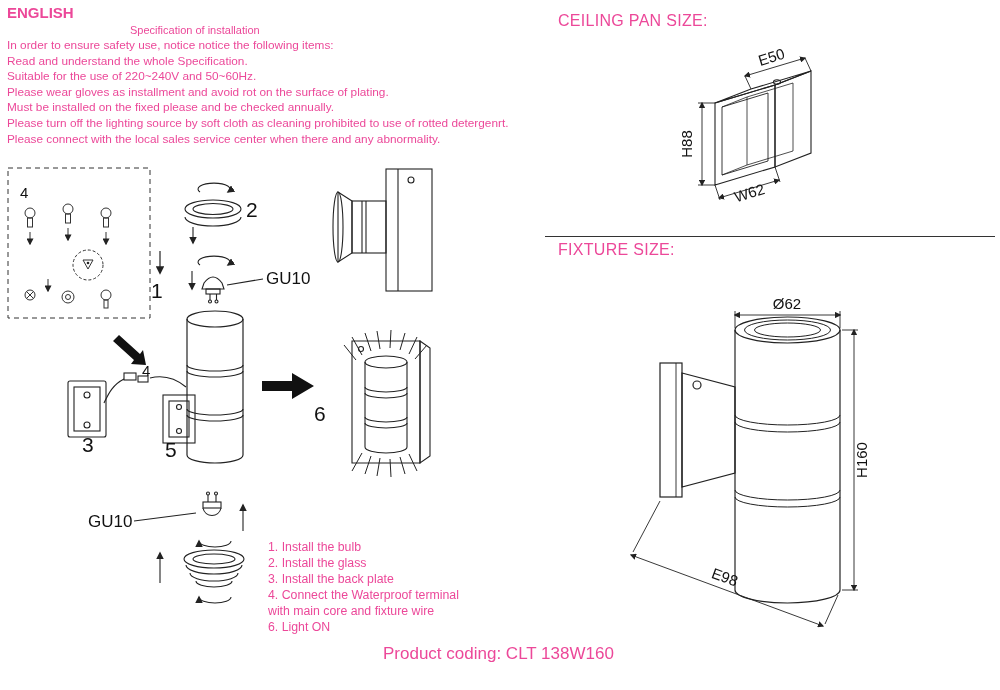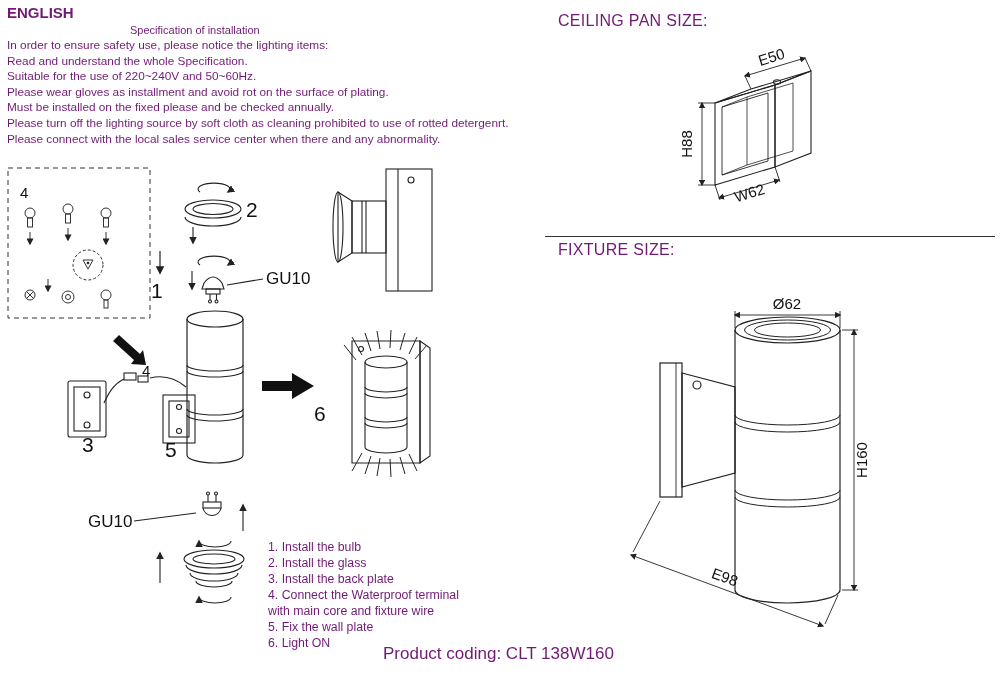--- a/index.html
+++ b/index.html
@@ -4,7 +4,7 @@
 <style>
   html,body{margin:0;padding:0;background:#fff;}
   .page{position:relative;width:1000px;height:690px;background:#fff;overflow:hidden;
-        font-family:"Liberation Sans",sans-serif;color:#701a75;}
+        font-family:"Liberation Sans",sans-serif;color:#ec4899;}
   .abs{position:absolute;}
   .lang{font-size:15px;font-weight:bold;}
   .spec-title{font-size:11px;}

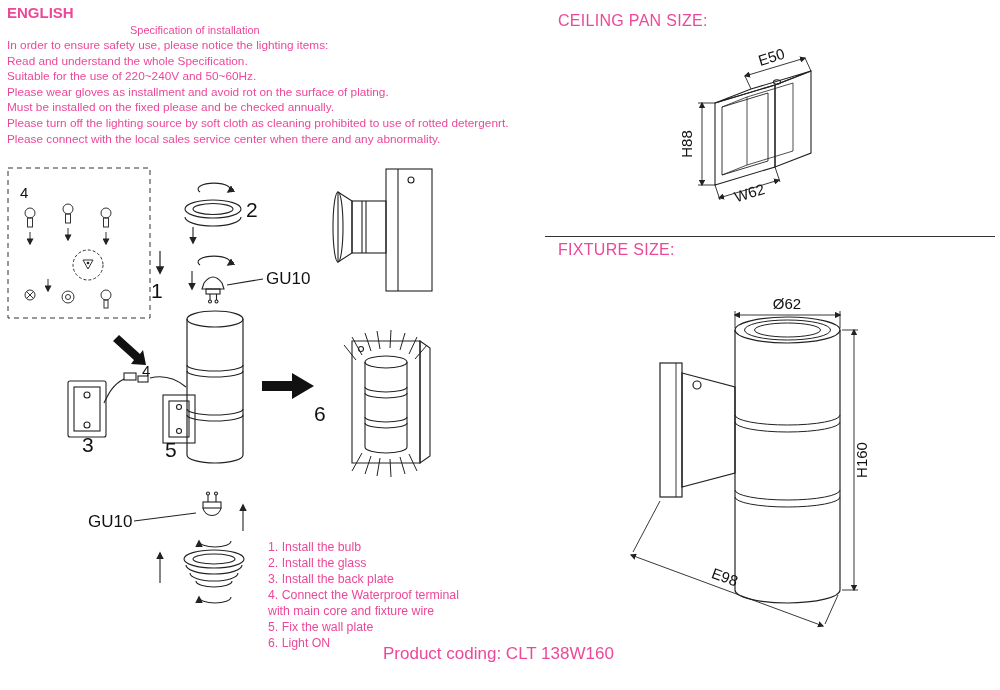--- a/index.html
+++ b/index.html
@@ -27,7 +27,7 @@
   <div class="abs lang" style="left:7px;top:4px;">ENGLISH</div>
   <div class="abs spec-title" style="left:130px;top:24px;">Specification of installation</div>
   <div class="abs" style="left:7px;top:38px;">
-    <div class="note">In order to ensure safety use, please notice the lighting items:</div>
+    <div class="note">In order to ensure safety use, notice notice the following items:</div>
     <div class="note">Read and understand the whole Specification.</div>
     <div class="note">Suitable for the use of 220~240V and 50~60Hz.</div>
     <div class="note">Please wear gloves as installment and avoid rot on the surface of plating.</div>

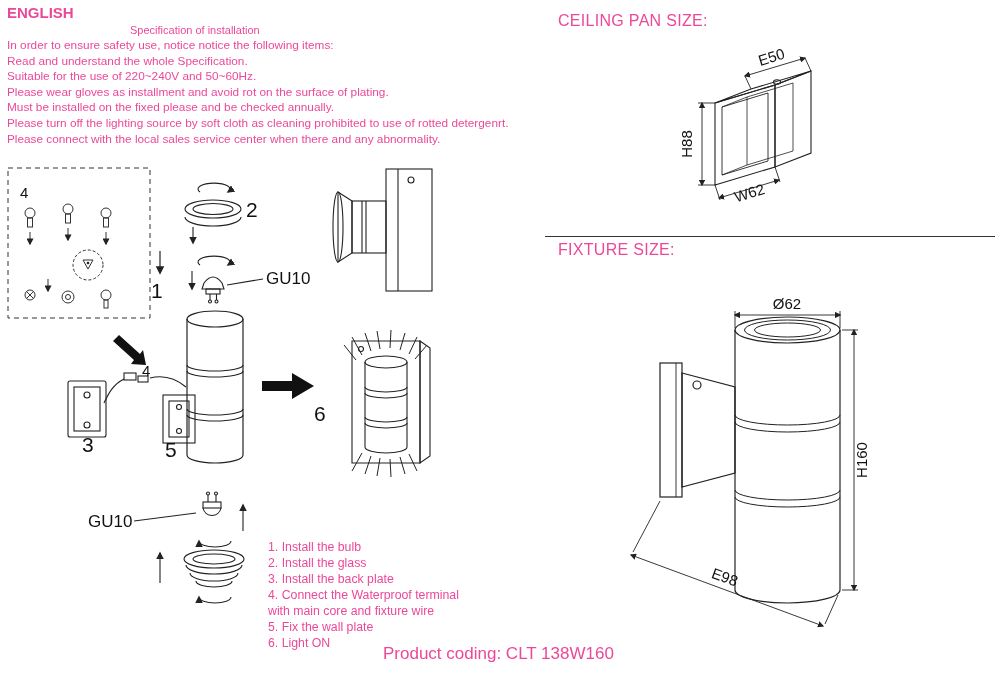--- a/index.html
+++ b/index.html
@@ -202,7 +202,6 @@
     <div>3. Install the back plate</div>
     <div>4. Connect the Waterproof terminal</div>
     <div>with main core and fixture wire</div>
-    <div>5. Fix the wall plate</div>
     <div>6. Light ON</div>
   </div>
 

